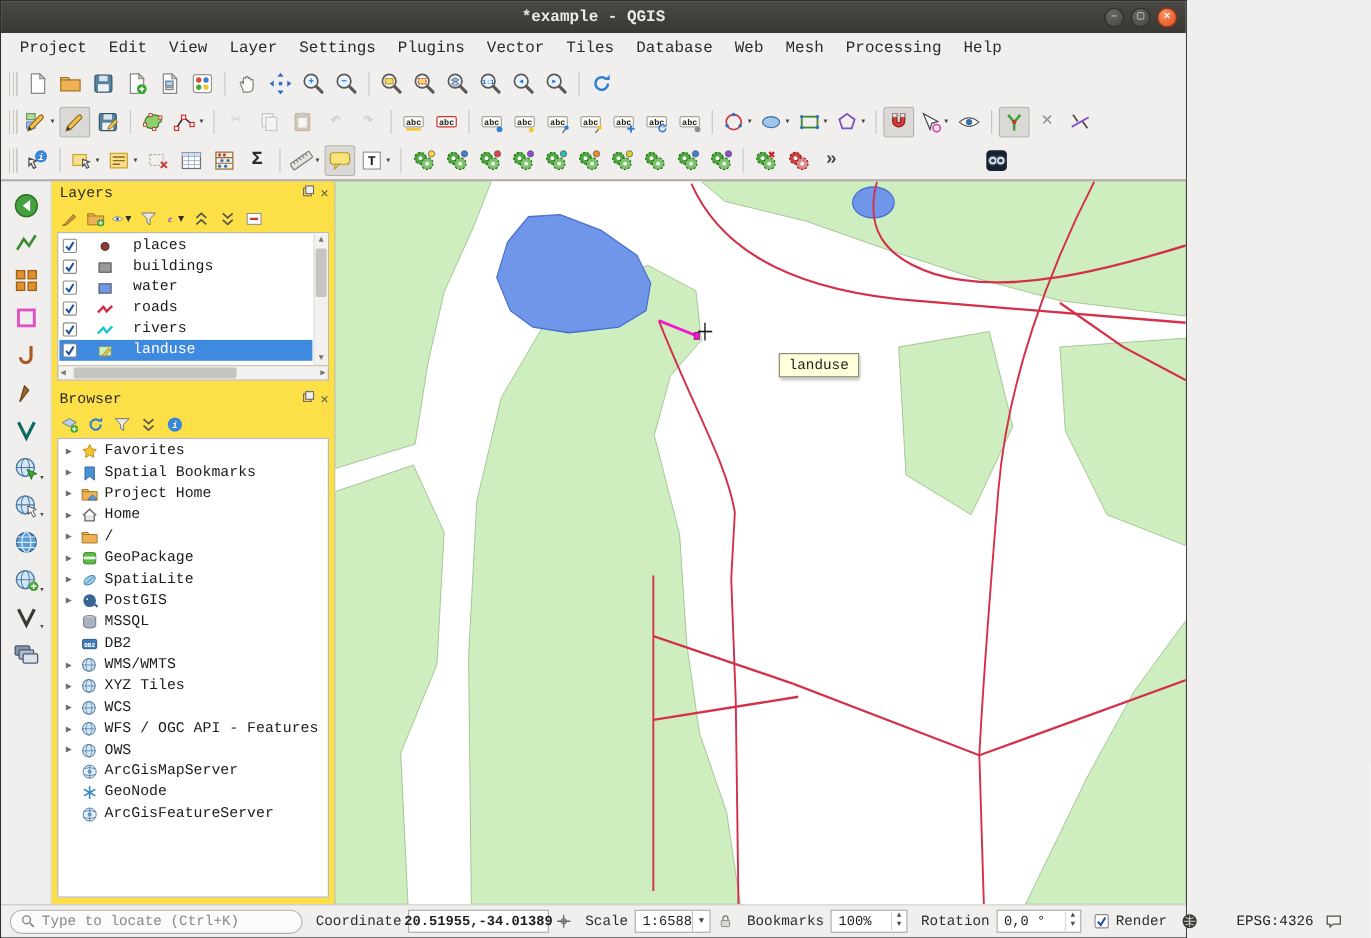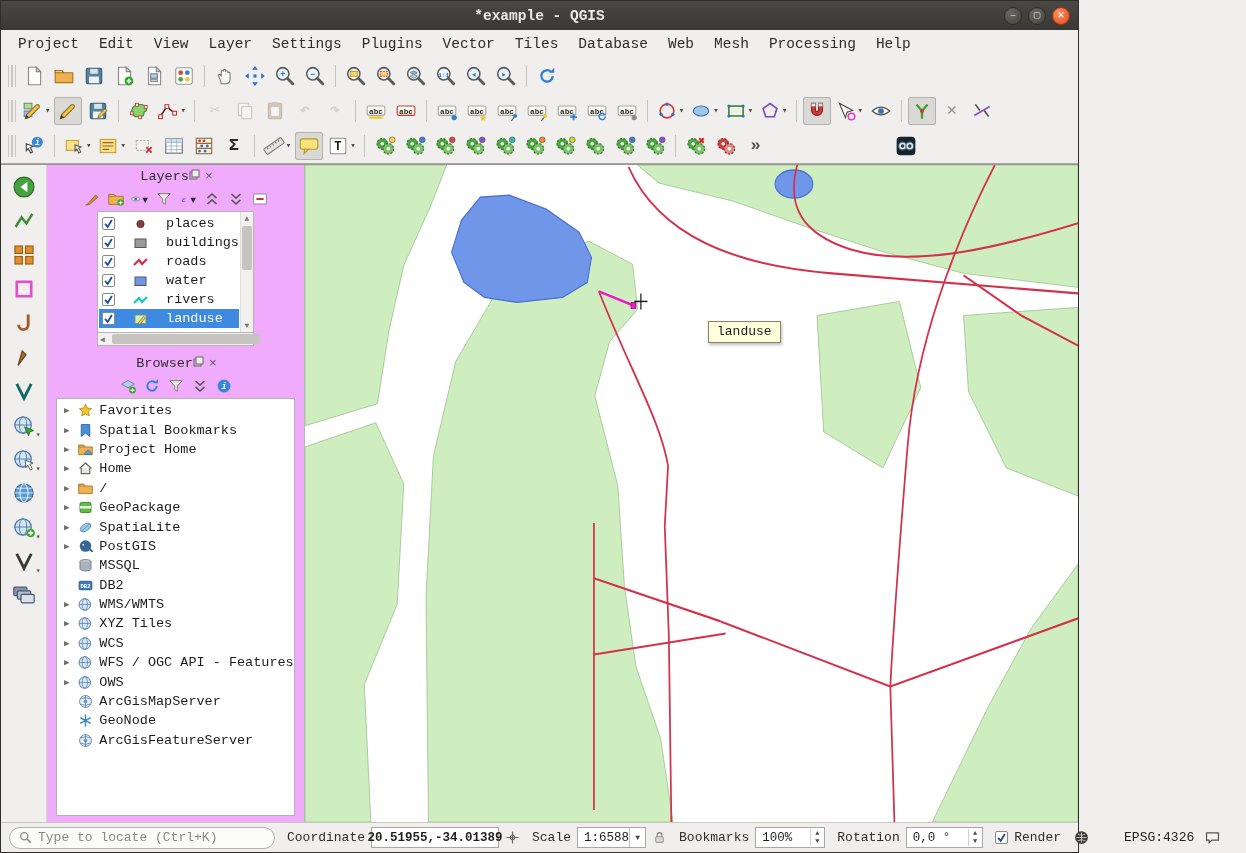--- a/index.html
+++ b/index.html
@@ -38,7 +38,7 @@
   .railbtn { width:30px; height:27px; display:flex; align-items:center; justify-content:center; position:relative; }
   .railbtn .dd { position:absolute; right:-2px; bottom:-1px; font-size:8px; color:#4a4a48; }
 
-  .panels { width:258px; flex:0 0 auto; display:flex; flex-direction:column; background:#f0abfc; border-right:1px solid #b9b7b3;align-items:center; }
+  .panels { width:258px; flex:0 0 auto; display:flex; flex-direction:column; background:#fde047; border-right:1px solid #b9b7b3; }
   .panel-header { height:22px; flex:0 0 auto; display:flex; align-items:center; padding:0 5px 0 7px; font-size:13.5px; color:#2d2d2b; }
   .ph-btns { margin-left:auto; display:flex; gap:5px; align-items:center; color:#6b6965; }
   .ph-x { font-size:13px; line-height:1; color:#5c5a56; }

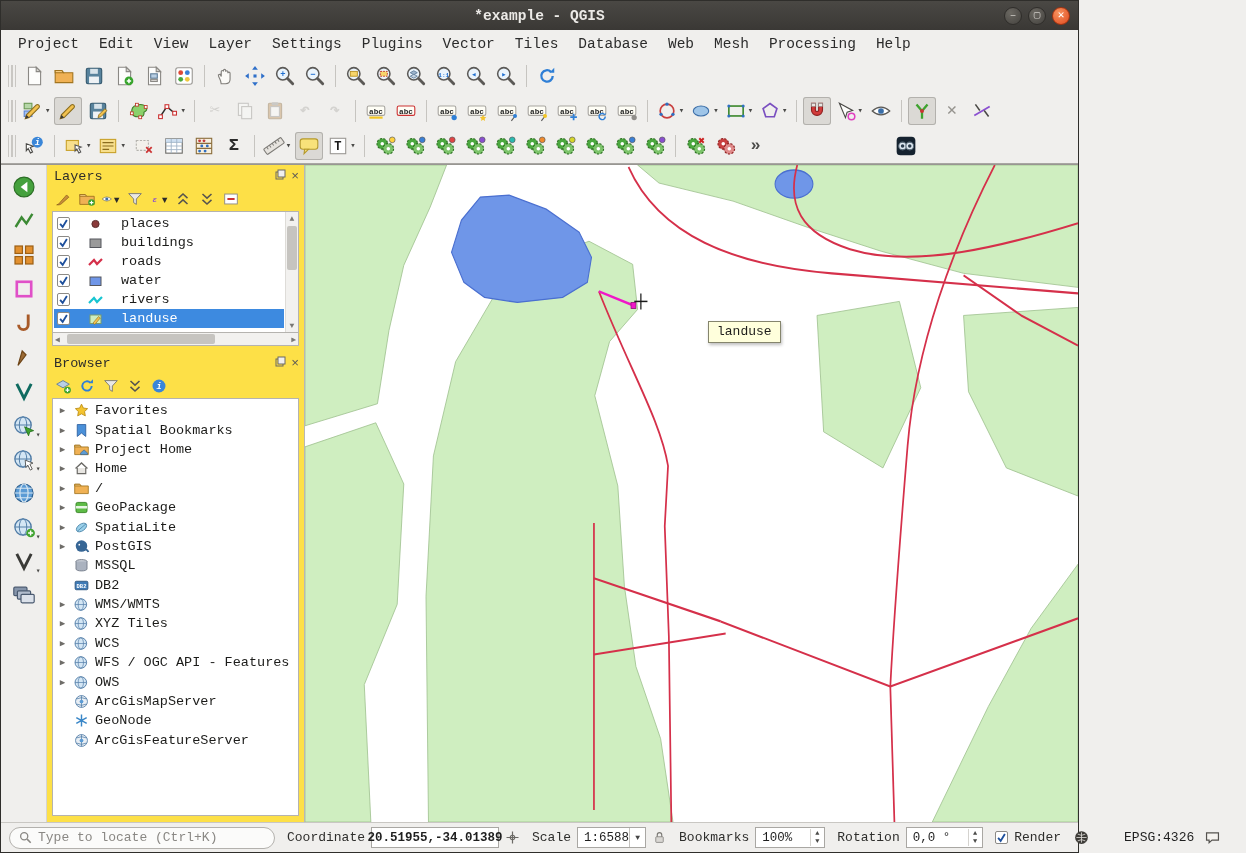--- a/index.html
+++ b/index.html
@@ -995,10 +995,10 @@
               </span>
               <span style="display:flex;">
                 <svg width="15" height="14" viewBox="0 0 15 14">
-                  <path d="M1,10 L6,5 L9,9 L14,4" fill="none" stroke="#d5304a" stroke-width="2.2"></path>
+                  <rect x="2" y="3" width="11" height="8.5" fill="#6f96e8" stroke="#55565c"></rect>
                 </svg>
               </span>
-              <span>roads</span>
+              <span>water</span>
             </div>
             <div class="layer-row">
               <span class="cbx">
@@ -1008,10 +1008,10 @@
               </span>
               <span style="display:flex;">
                 <svg width="15" height="14" viewBox="0 0 15 14">
-                  <rect x="2" y="3" width="11" height="8.5" fill="#6f96e8" stroke="#55565c"></rect>
+                  <path d="M1,10 L6,5 L9,9 L14,4" fill="none" stroke="#d5304a" stroke-width="2.2"></path>
                 </svg>
               </span>
-              <span>water</span>
+              <span>roads</span>
             </div>
             <div class="layer-row">
               <span class="cbx">

